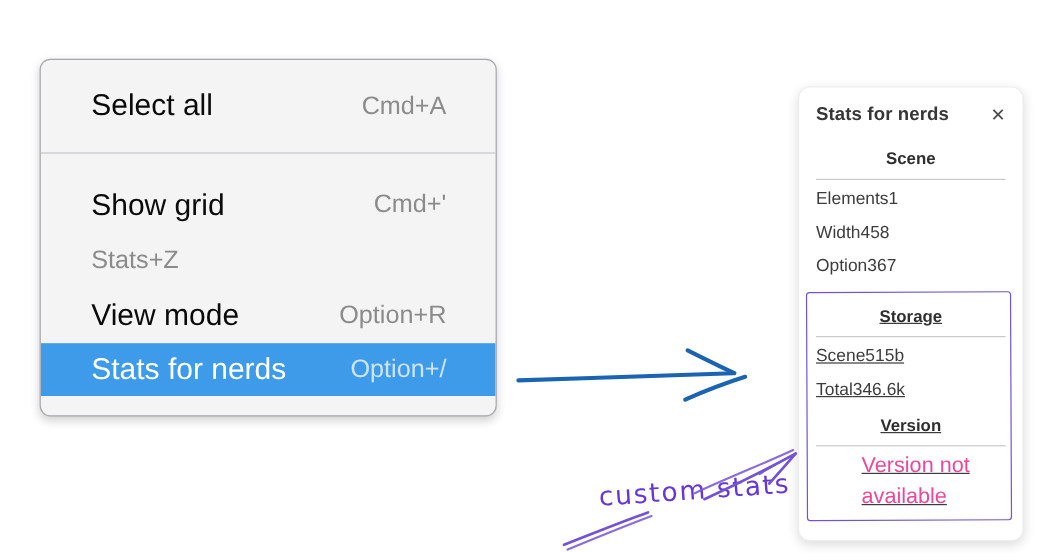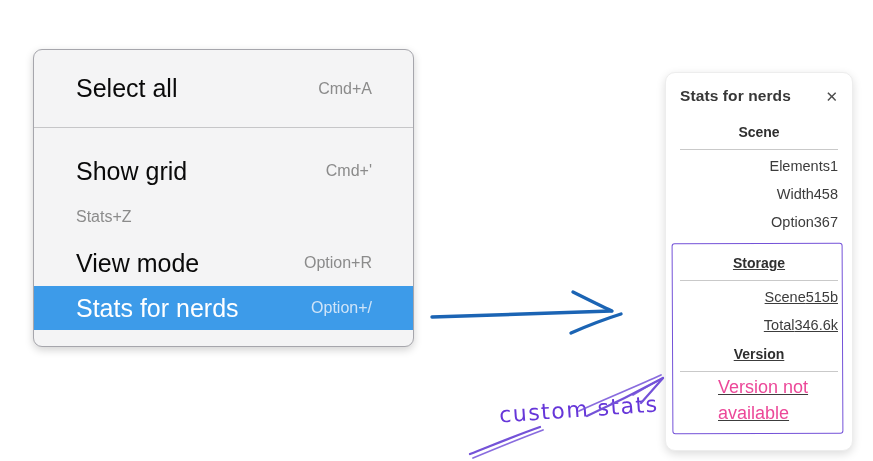--- a/index.html
+++ b/index.html
@@ -36,7 +36,7 @@
   }
   .menu-row .mi-shortcut {
     color: #8b8b8b;
-    font-size: 16px;
+    font-size: 21px;
   }
   .menu-row.first { height: 77px; }
   .menu-divider {

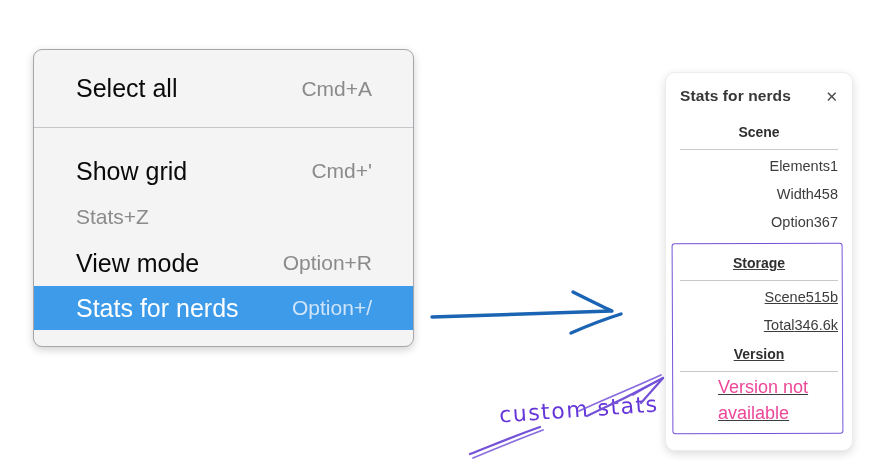--- a/index.html
+++ b/index.html
@@ -102,7 +102,7 @@
   }
   .stat-row {
     display: flex;
-    justify-content: flex-end;
+    justify-content: flex-start;
     font-size: 14.5px;
     line-height: 28px;
     color: #3c3c3c;

